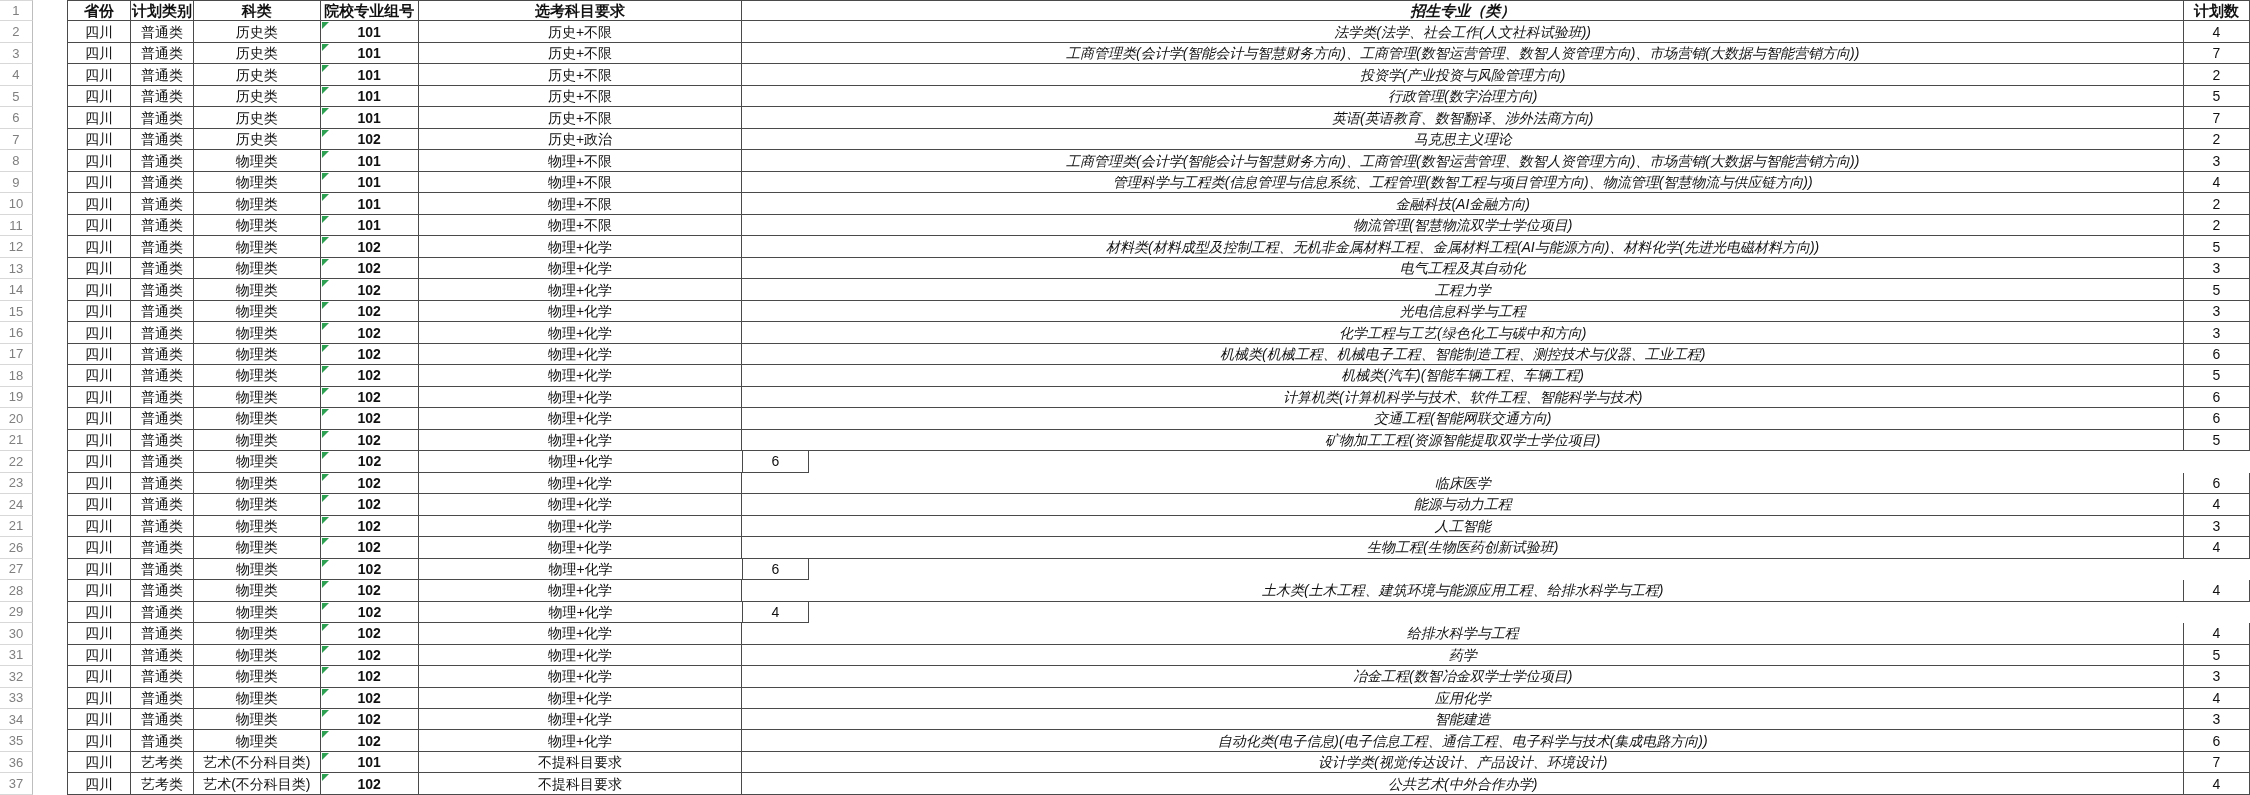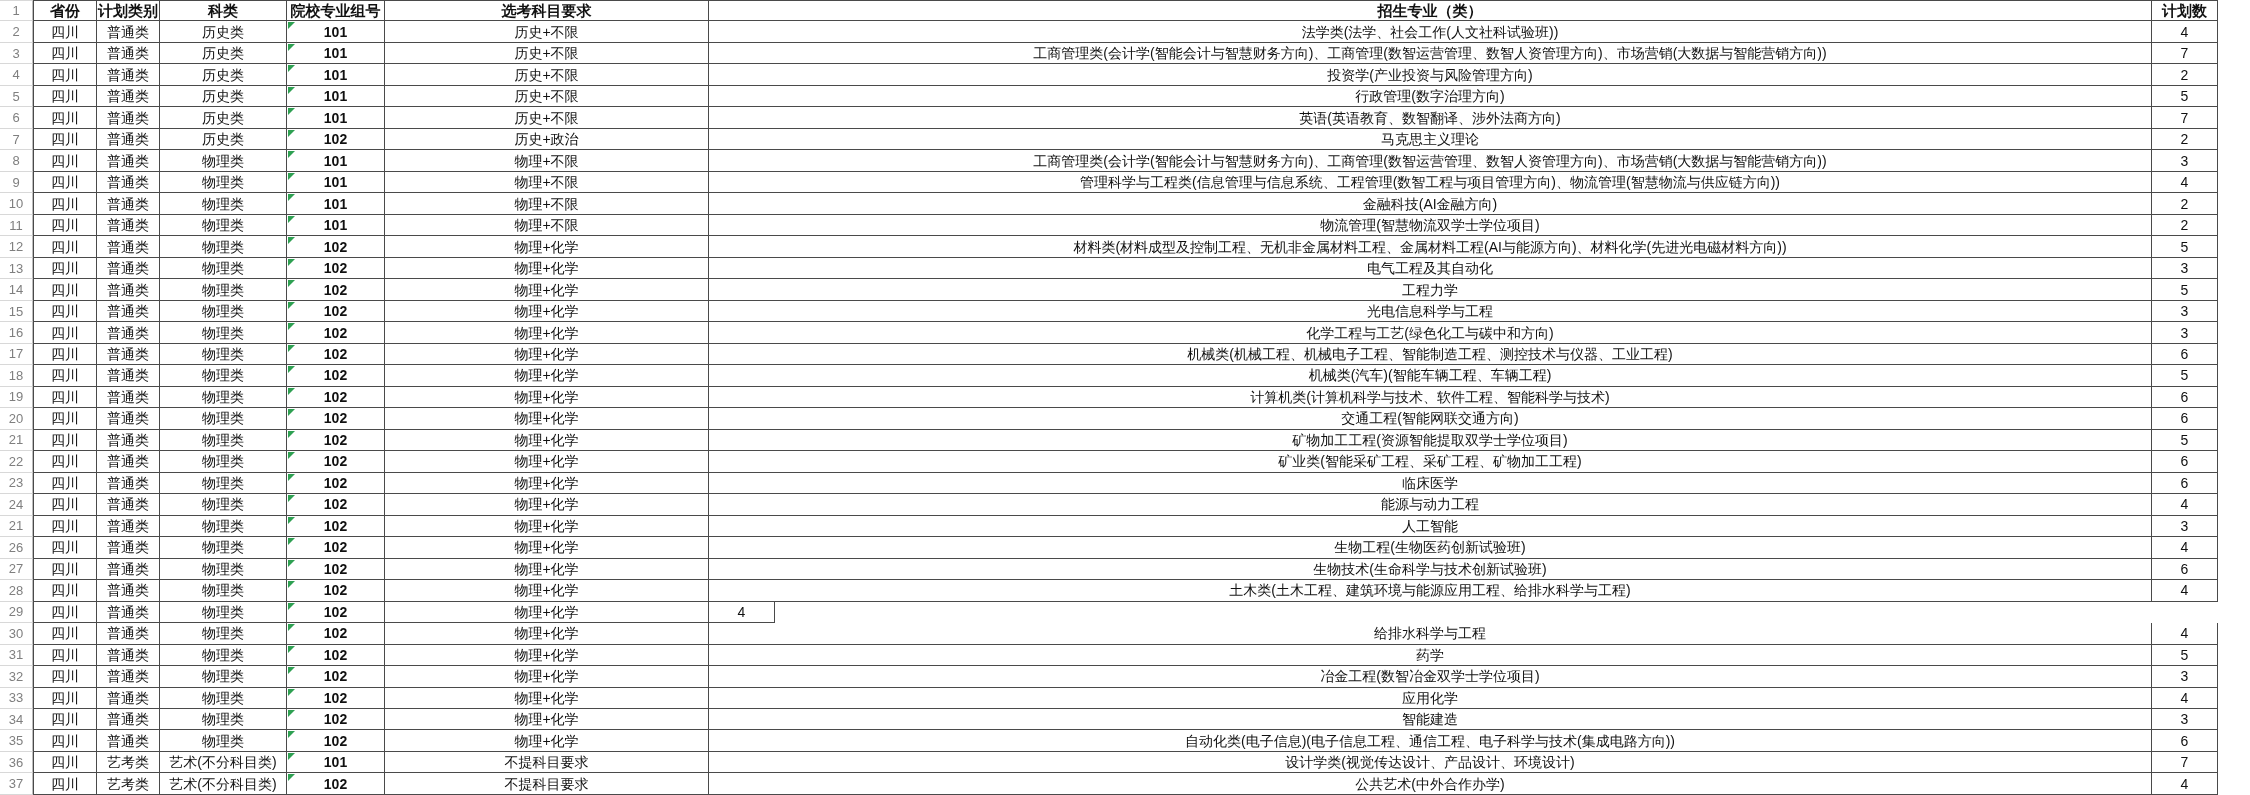--- a/index.html
+++ b/index.html
@@ -9,7 +9,7 @@
   .cell{box-sizing:border-box;display:flex;align-items:center;justify-content:center;
         font-size:14px;color:#111;white-space:nowrap;overflow:hidden;line-height:1;
         border-right:1px solid #4a4a4a;border-bottom:1px solid #4a4a4a;background:#fff;}
-  .first-data{border-left:1px solid #4a4a4a;}
+  .first-data{border-left:1px solid #4a4a4a;margin-left:34px;}
   .header-row .cell{font-weight:700;font-size:15px;border-top:1px solid #4a4a4a;}
   
   .rownum{border-right:1px solid #bdbdbd;border-bottom:1px solid #d8d8d8;border-top:none;

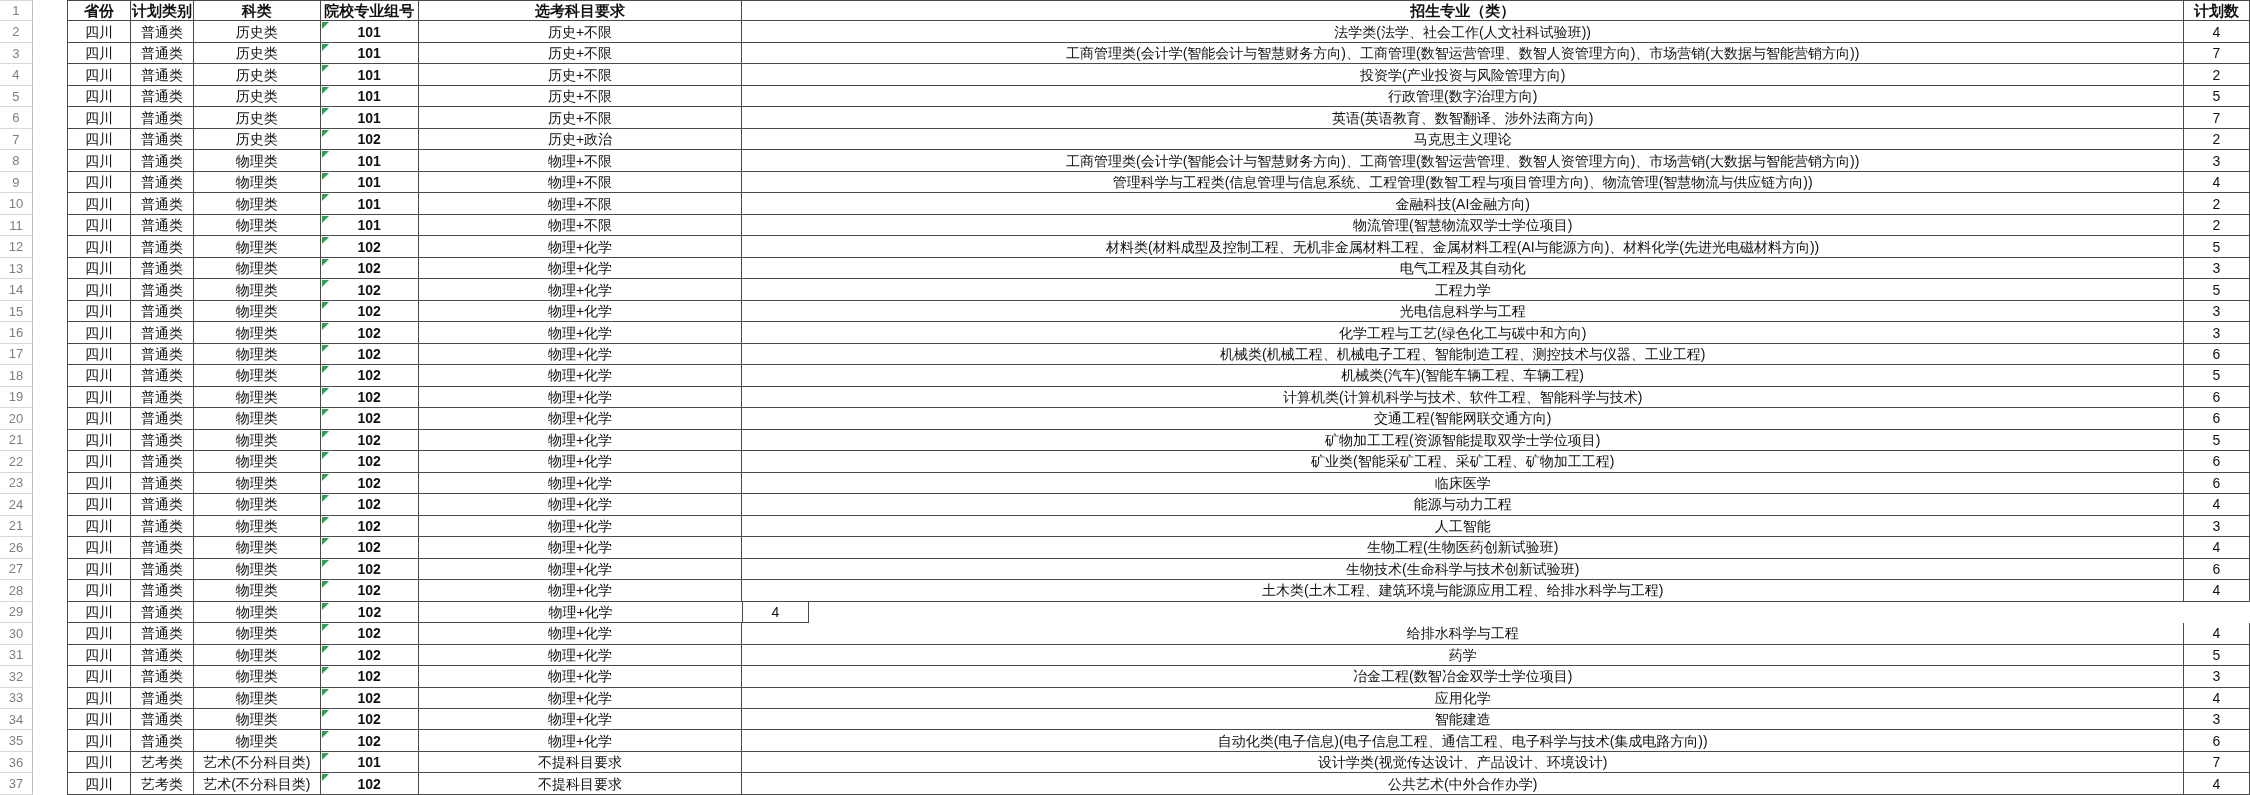--- a/index.html
+++ b/index.html
@@ -22,7 +22,7 @@
   .c-stype{width:127px;}
   .c-group{width:98px;position:relative;font-weight:bold;}
   .c-req{width:324px;}
-  .c-major{width:1443px;}
+  .c-major{width:1443px;font-style:italic;}
   .c-count{width:66px;}
   
   .tri{position:absolute;left:1px;top:1px;width:0;height:0;

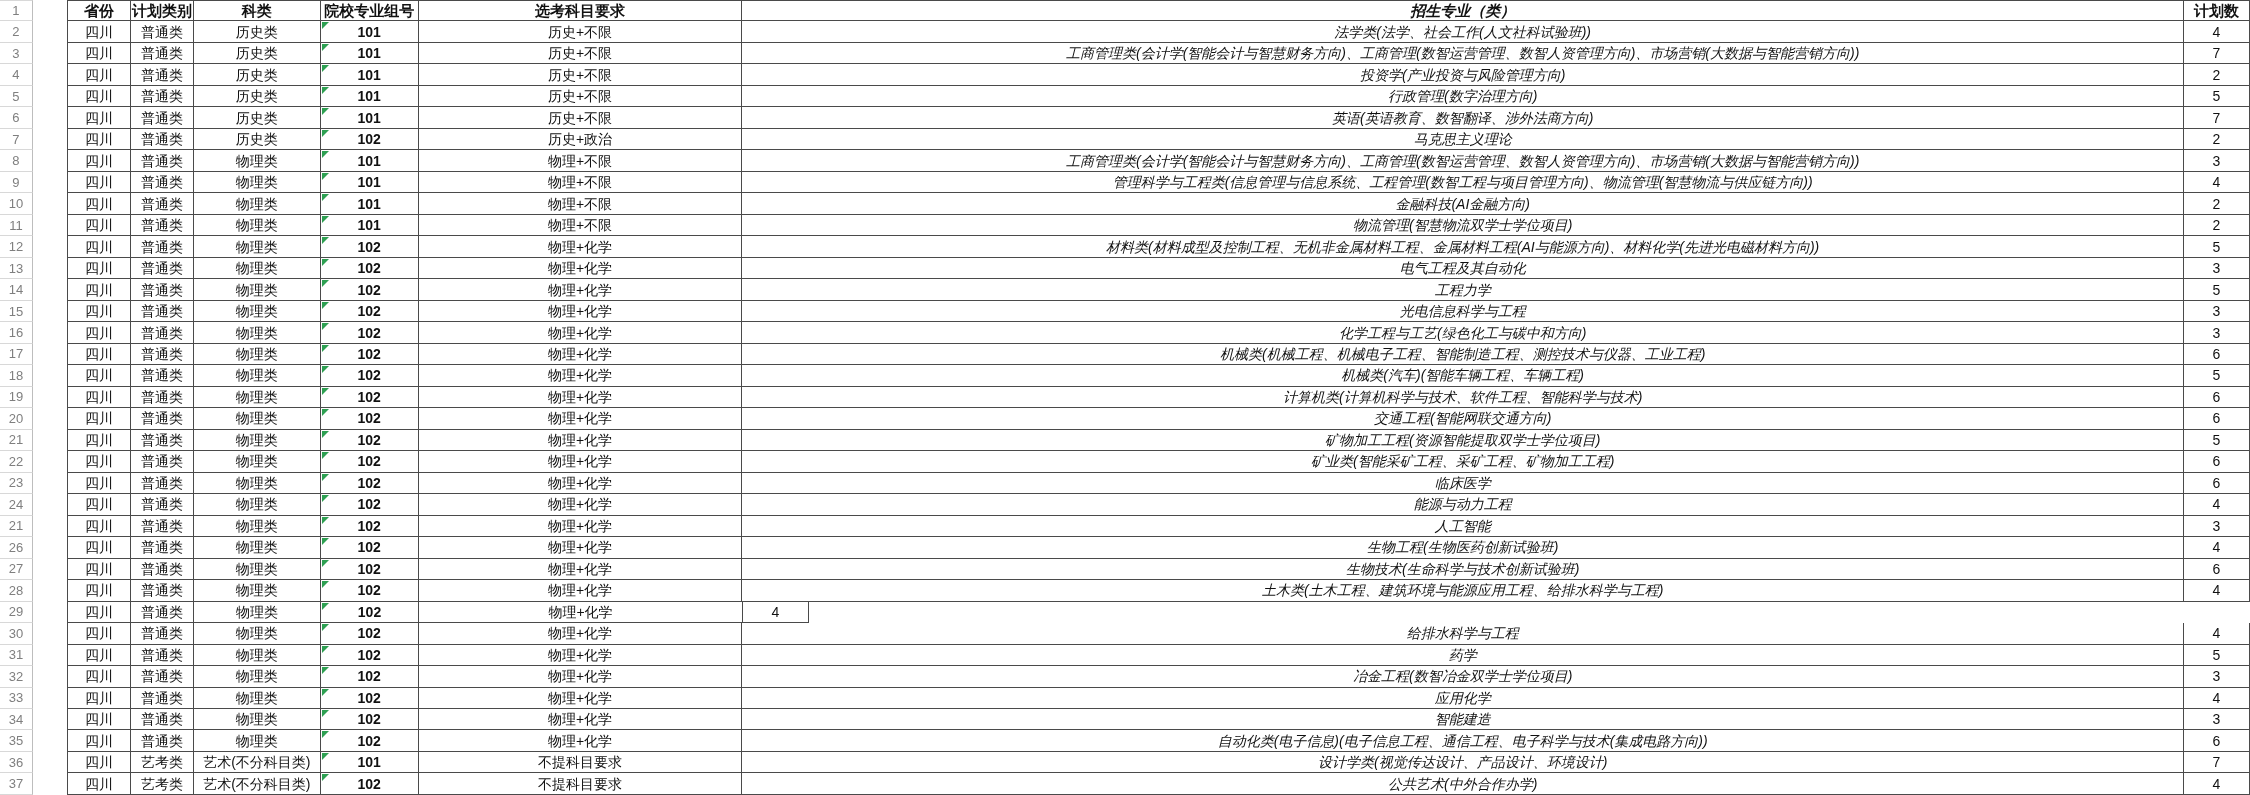--- a/index.html
+++ b/index.html
@@ -335,7 +335,6 @@
         <span>102</span>
       </div>
       <div class="cell c-req">物理+化学</div>
-      <div class="cell c-major">矿业类(智能采矿工程、采矿工程、矿物加工工程)</div>
       <div class="cell c-count">6</div>
     </div>
 

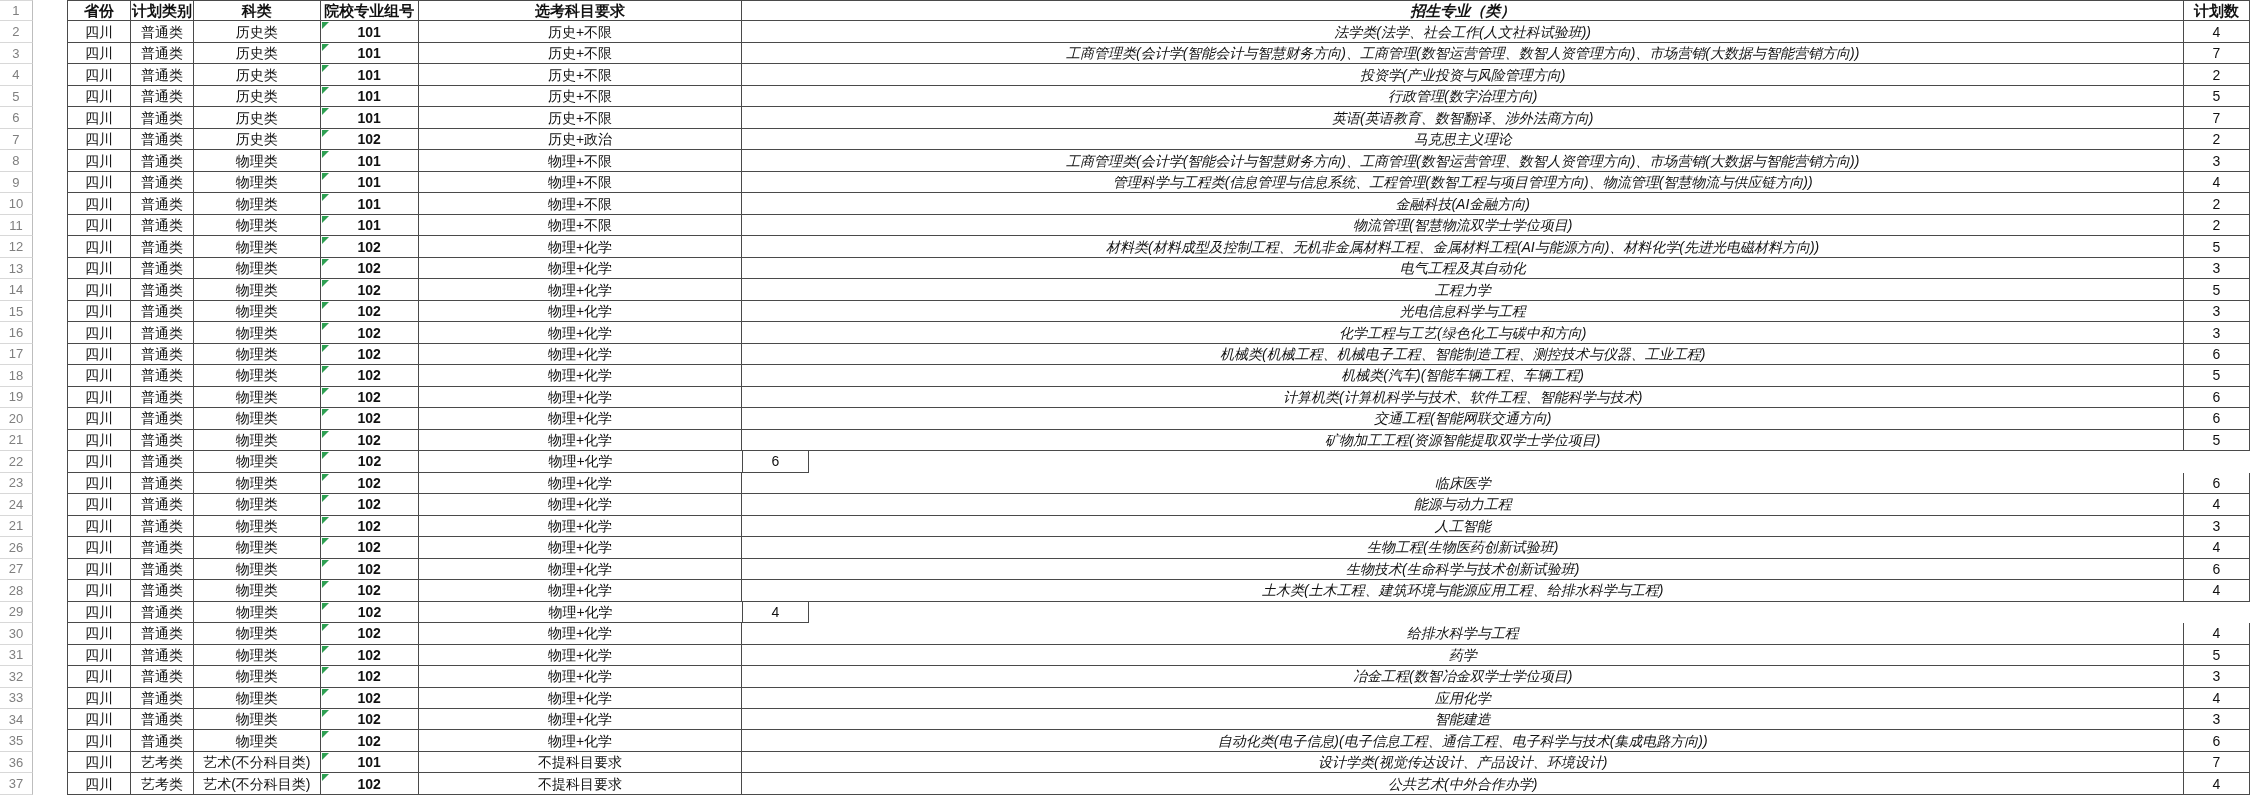--- a/index.html
+++ b/index.html
@@ -404,7 +404,6 @@
         <span>102</span>
       </div>
       <div class="cell c-req">物理+化学</div>
-      <div class="cell c-major">生物技术(生命科学与技术创新试验班)</div>
       <div class="cell c-count">6</div>
     </div>
 

